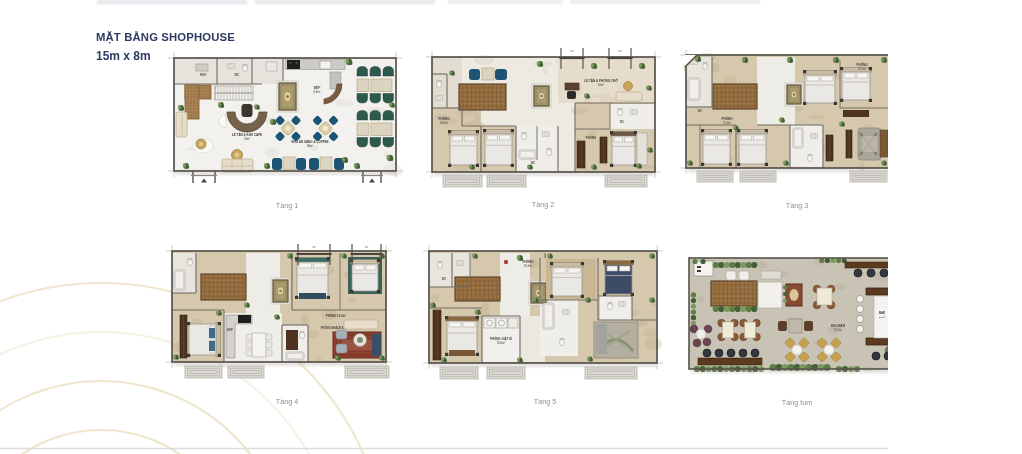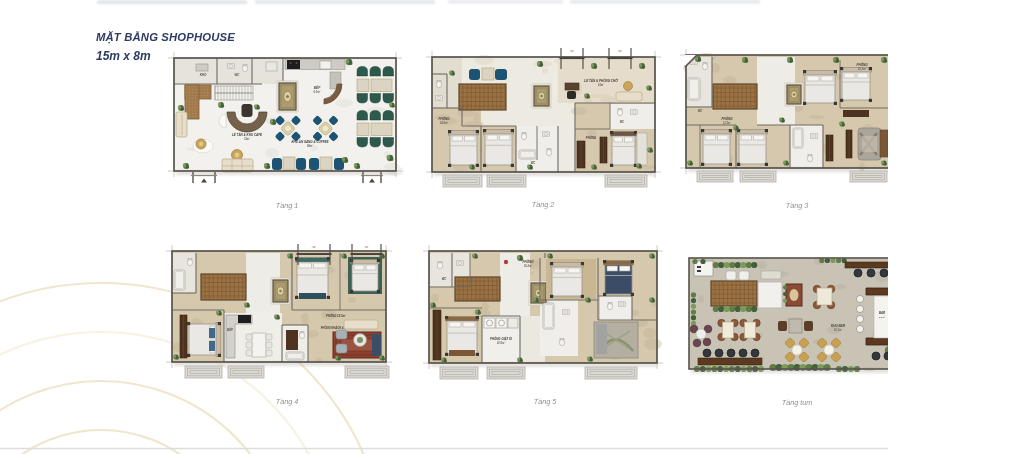--- a/index.html
+++ b/index.html
@@ -2,7 +2,7 @@
 <html><head><meta charset="utf-8"><style>
 html,body{margin:0;padding:0;background:#ffffff;}
 *{box-sizing:border-box;}
-#sheet{position:relative;width:888px;height:454px;background:#ffffff;overflow:hidden;font-family:"Liberation Sans",sans-serif;font-style:italic;}
+#sheet{position:relative;width:888px;height:454px;background:#ffffff;overflow:hidden;font-family:"Liberation Sans",sans-serif;}
 </style></head><body>
 
 <div id="sheet">

